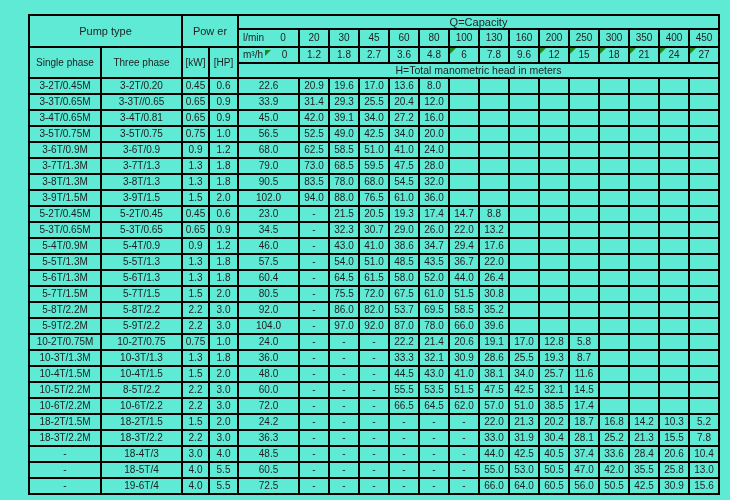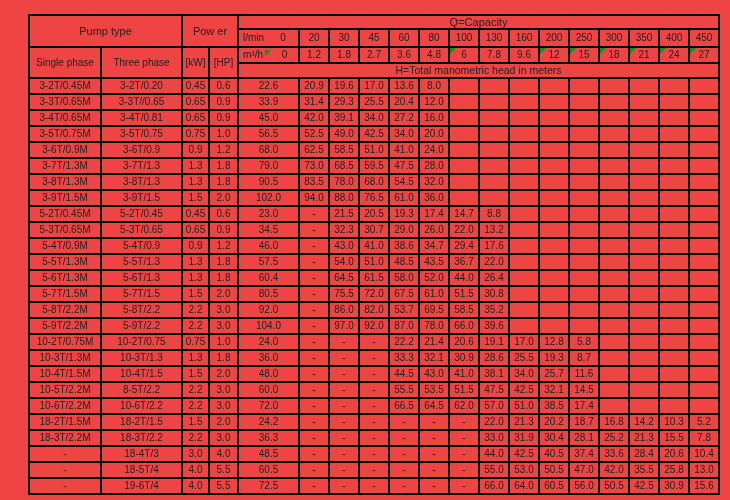--- a/index.html
+++ b/index.html
@@ -5,7 +5,7 @@
   html,body{margin:0;padding:0;background:#ffffff;}
   body{width:730px;height:500px;overflow:hidden;
        font-family:"Liberation Sans",sans-serif;color:#1f1f1f;}
-  .page{position:relative;width:730px;height:500px;background:#ef4444;}
+  .page{position:relative;width:730px;height:500px;background:#5eead4;}
   table.pump-table{
     position:absolute;left:28px;top:14px;
     width:690px;border-collapse:collapse;table-layout:fixed;

